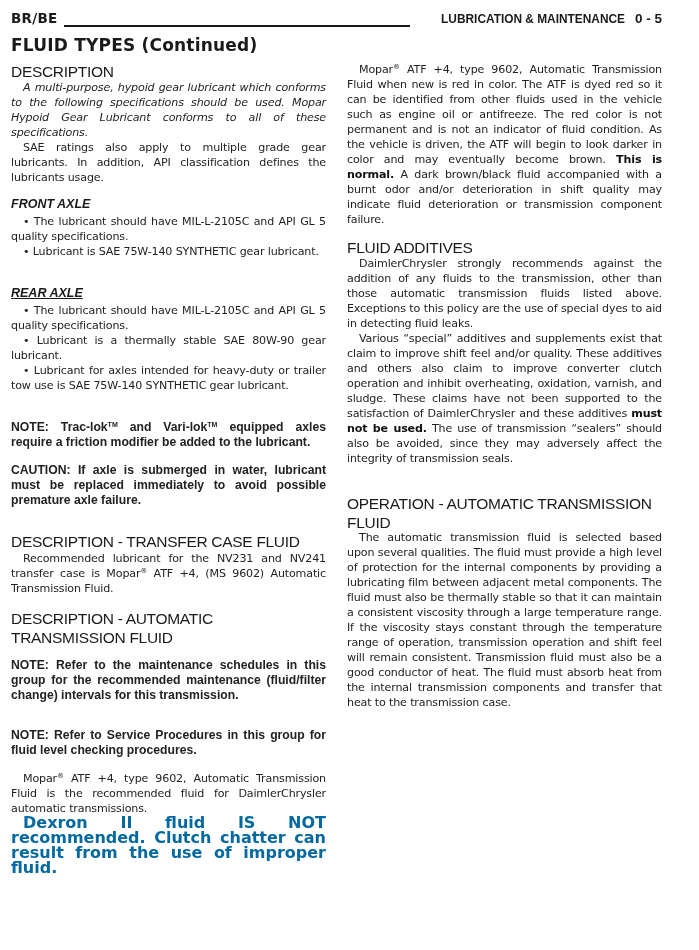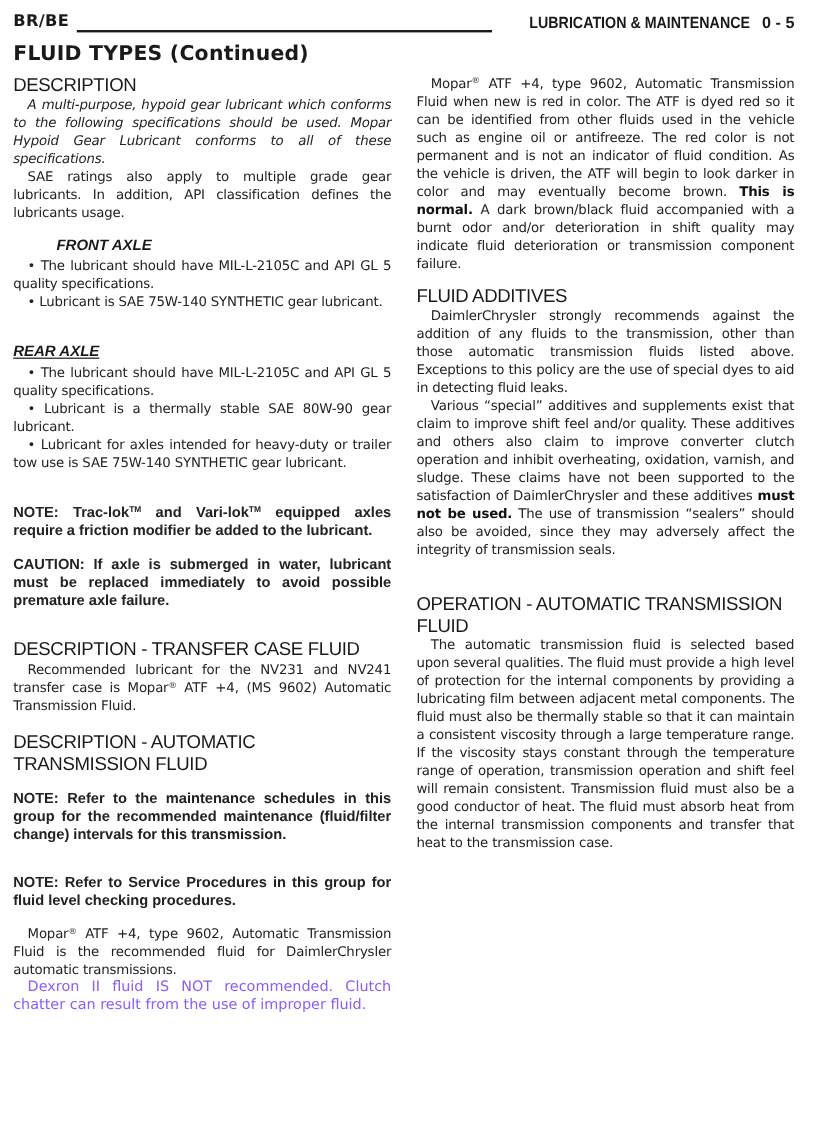--- a/index.html
+++ b/index.html
@@ -37,7 +37,7 @@
 <div class="p indent" style="left:11px; top:80px;font-style:italic;">A multi-purpose, hypoid gear lubricant which conforms to the following specifications should be used. Mopar Hypoid Gear Lubricant conforms to all of these specifications.</div>
 <div class="p indent" style="left:11px; top:140px;">SAE ratings also apply to multiple grade gear lubricants. In addition, API classification defines the lubricants usage.</div>
 
-<div class="h3" style="left:11px; top:197px;margin-left:36px;">FRONT AXLE</div>
+<div class="h3" style="left:11px; top:197px;">FRONT AXLE</div>
 <div class="p indent" style="left:11px; top:214px;">• <span>The lubricant should have MIL-L-2105C and API GL 5 quality specifications.</span></div>
 <div class="p indent" style="left:11px; top:244px;">• <span>Lubricant is SAE 75W-140 SYNTHETIC gear lubricant.</span></div>
 

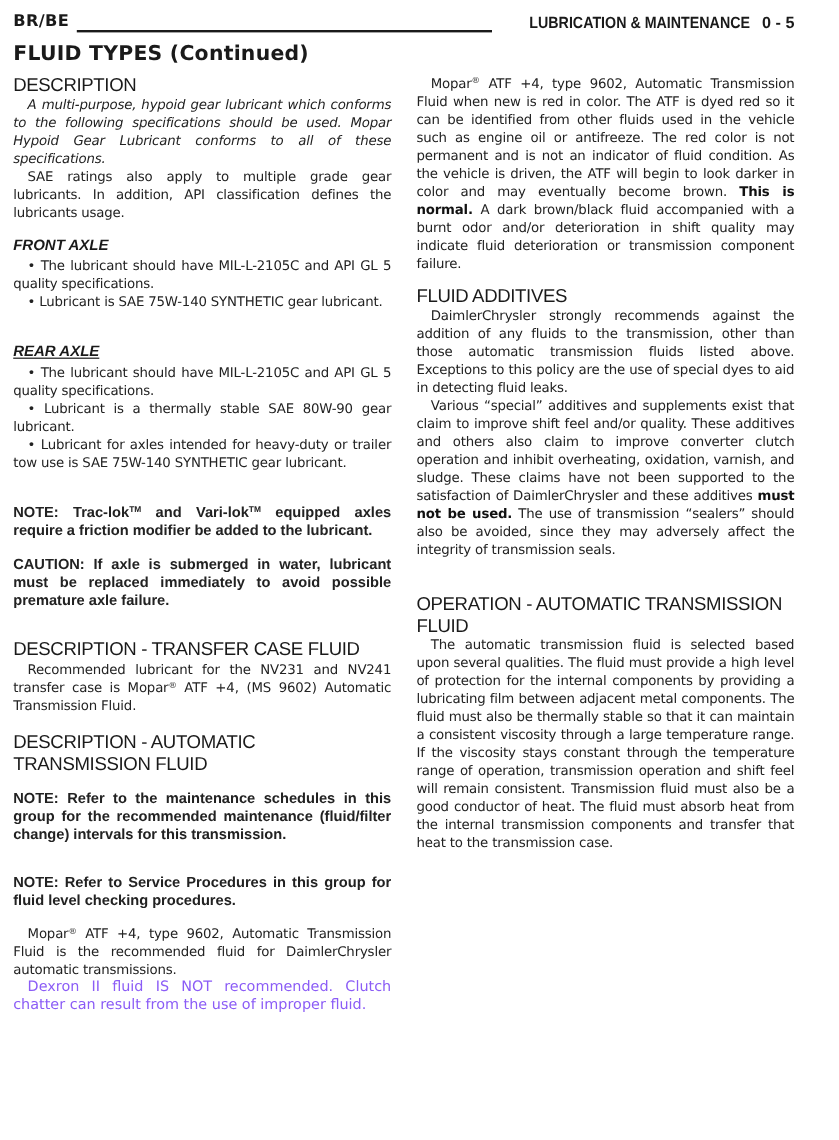--- a/index.html
+++ b/index.html
@@ -17,7 +17,7 @@
   .p { position:absolute; width:315px; text-align:justify; text-align-last:left; font-family:"DejaVu Sans", sans-serif; font-size:11.1px; line-height:15px; letter-spacing:-0.15px; color:#222; }
   .indent { text-indent:12px; }
   .note { position:absolute; width:315px; text-align:justify; text-align-last:left; font-family:"Liberation Sans", sans-serif; font-weight:bold; font-size:12.2px; line-height:15px; color:#222; }
-  .boldp { position:absolute; width:315px; text-align:justify; text-align-last:left; font-family:"DejaVu Sans", sans-serif; font-weight:normal; font-size:12px; line-height:15px; text-indent:12px; color:#8b5cf6; }
+  .boldp { position:absolute; width:315px; text-align:justify; text-align-last:left; font-family:"DejaVu Sans", sans-serif; font-weight:bold; font-size:16px; line-height:15px; text-indent:12px; color:#0369a1; }
   sup { font-size:7px; vertical-align:4px; line-height:0; }
   b { font-weight:bold; color:#111; }
 </style>

